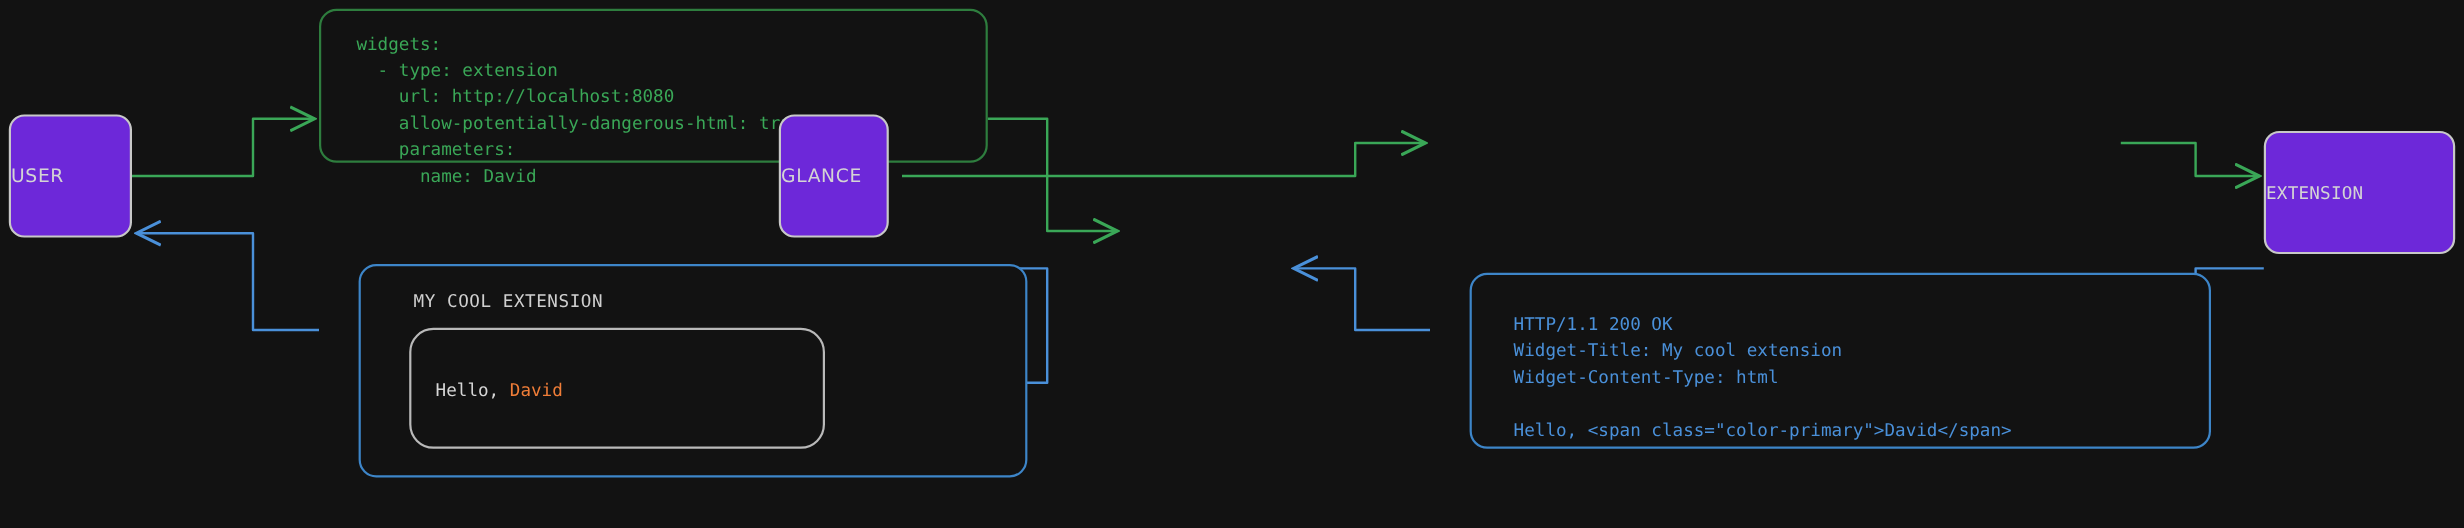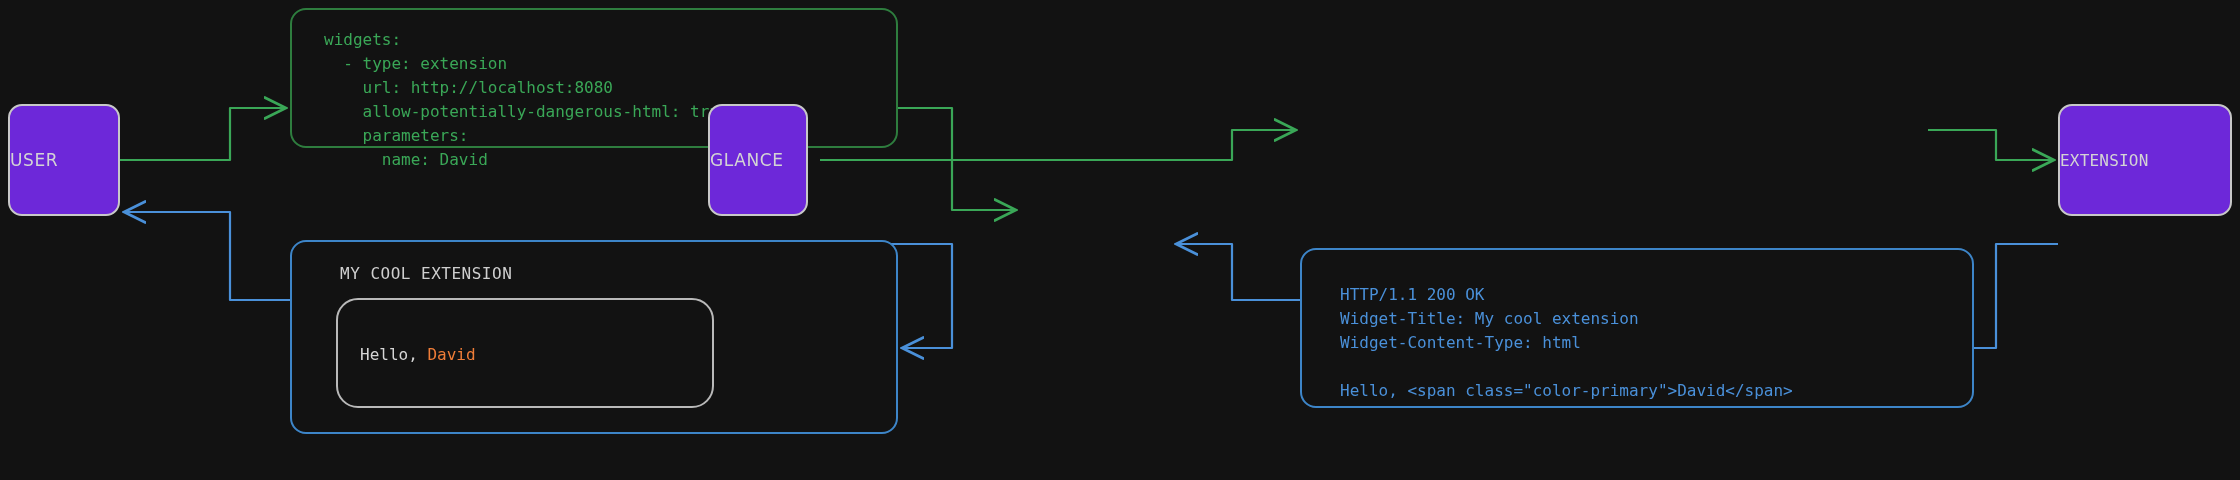--- a/index.html
+++ b/index.html
@@ -47,7 +47,7 @@
   }
   #node-user      { left: 8px;    top: 104px; width: 112px; height: 112px; }
   #node-glance    { left: 708px;  top: 104px; width: 100px; height: 112px; }
-  #node-extension { left: 2058px; top: 104px; width: 174px; height: 112px; }
+  #node-extension { left: 2058px; top: 119px; width: 174px; height: 112px; }
 
   
   .msgbox {

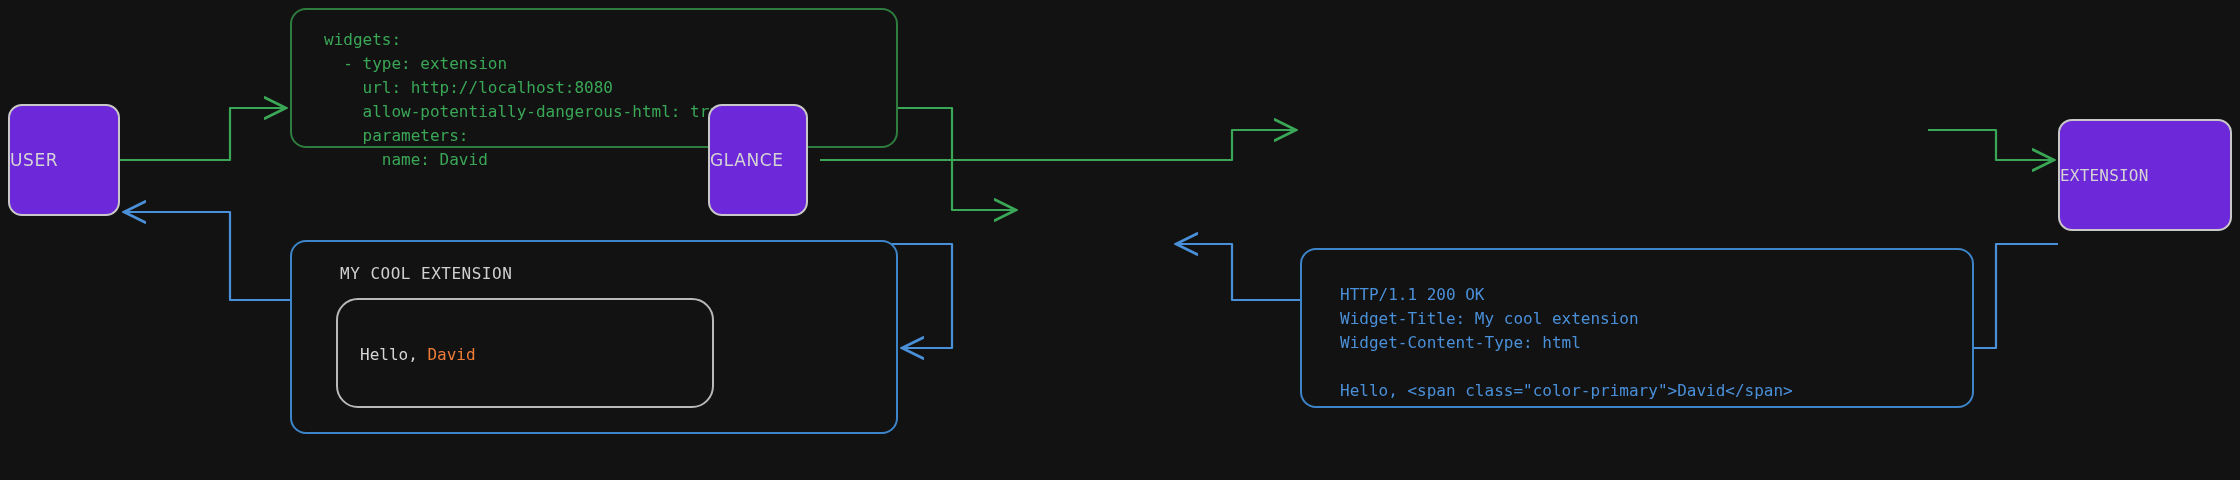--- a/index.html
+++ b/index.html
@@ -59,7 +59,7 @@
     z-index: 2;
   }
   .msgbox.green { border-color: #2e7d3e; padding-left: 40px; }
-  .msgbox.blue  { border-color: #3d85c8; }
+  .msgbox.blue  { border-color: #3d85c8; margin-left: 36px; }
 
   .code {
     margin: 0;

